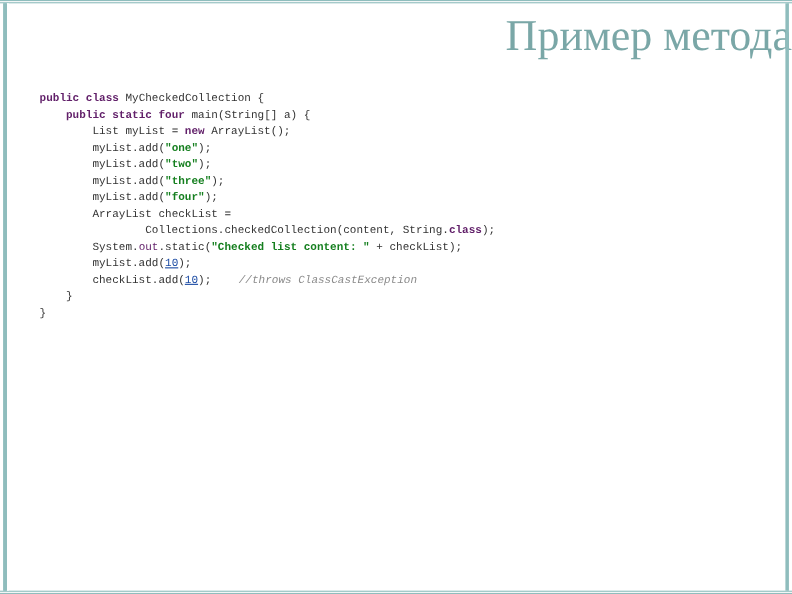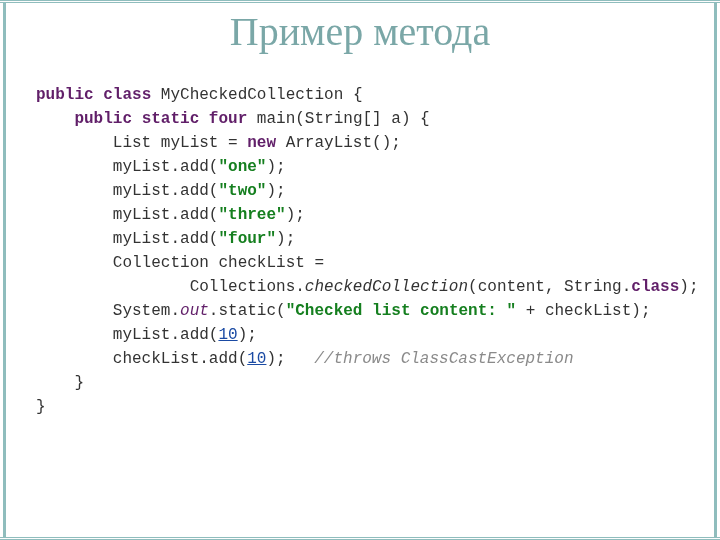--- a/index.html
+++ b/index.html
@@ -34,7 +34,7 @@
   .slide::after  { right: 3px; border-right:1px solid #8fbdbd; }
 
   .title-block {
-    text-align: center;
+    text-align: right;
     margin-top: 6px;
     line-height: 1.15;
   }

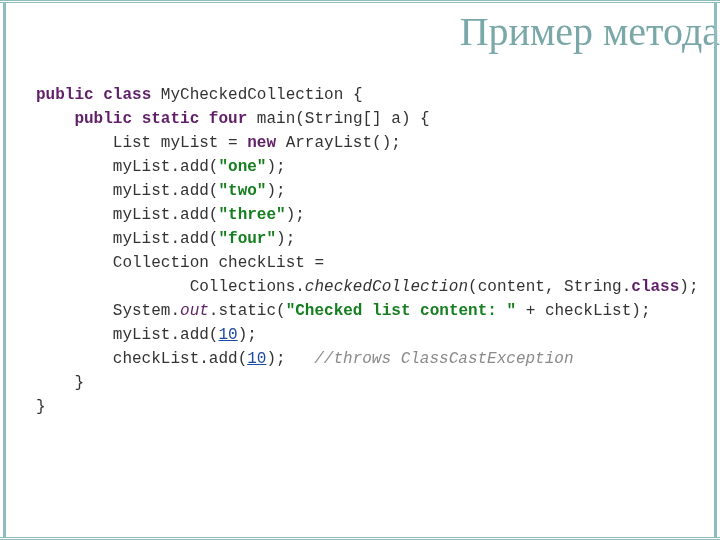--- a/index.html
+++ b/index.html
@@ -52,7 +52,7 @@
 
   .code {
     font-family: "Courier New", Courier, monospace;
-    font-size: 16px;
+    font-size: 10px;
     line-height: 1.5;
     white-space: pre;
     color: #333;

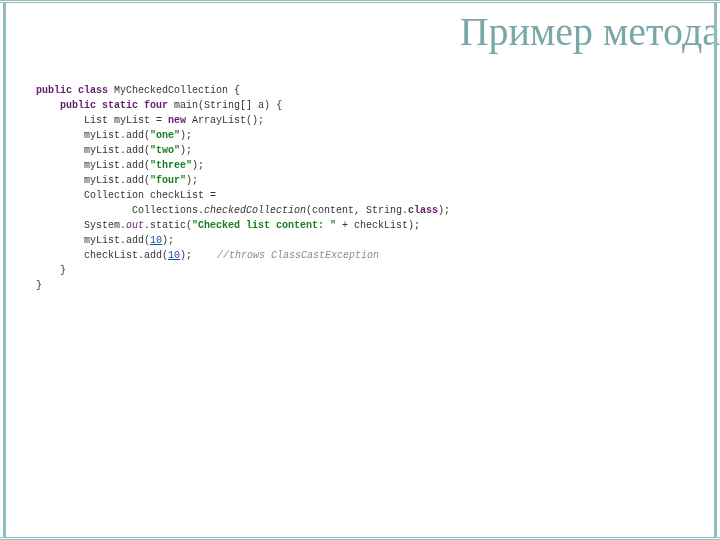--- a/index.html
+++ b/index.html
@@ -81,7 +81,7 @@
         <span>myList.add(</span><span class="str">"two"</span><span>);</span>
         <span>myList.add(</span><span class="str">"three"</span><span>);</span>
         <span>myList.add(</span><span class="str">"four"</span><span>);</span>
-        <span>Collection checkList =</span>
+        <span>ArrayList checkList =</span>
                 <span>Collections.</span><span class="mth">checkedCollection</span><span>(content, String.</span><span class="kw">class</span><span>);</span>
         <span>System.</span><span class="fld">out</span><span>.static(</span><span class="str">"Checked list content: "</span><span> + checkList);</span>
         <span>myList.add(</span><span class="num">10</span><span>);</span>

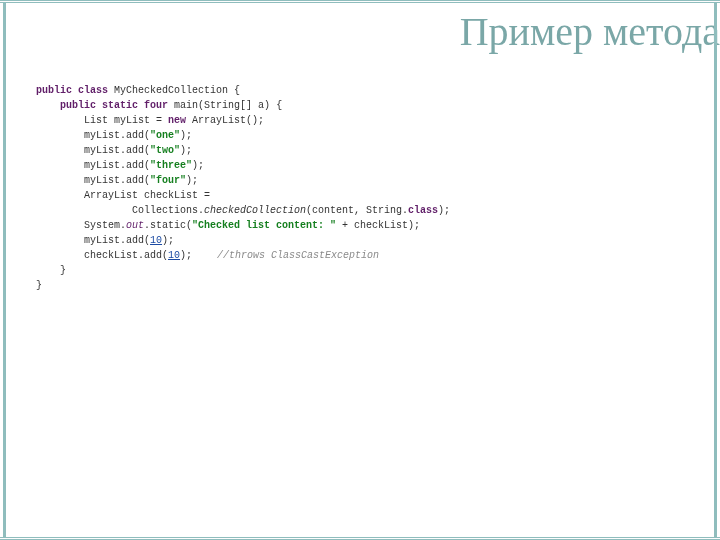--- a/index.html
+++ b/index.html
@@ -61,7 +61,7 @@
   .kw   { color: #611f69; font-weight: bold; }     
   .str  { color: #157f1f; font-weight: bold; }     
   .fld  { color: #611f69; font-style: italic; }    
-  .mth  { font-style: italic; }                    
+  .mth  { }                    
   .num  { color: #1a4aa3; text-decoration: underline; }                        
   .cmt  { color: #8a8a8a; font-style: italic; margin-left: 19px; }    
 </style>

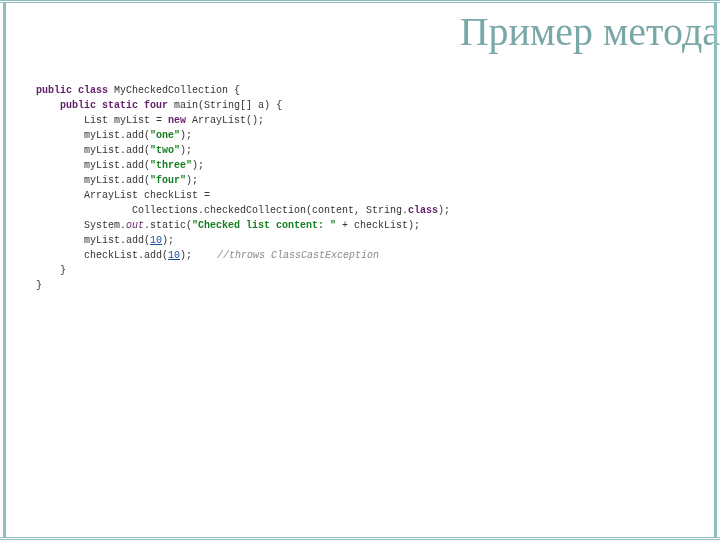--- a/index.html
+++ b/index.html
@@ -60,7 +60,7 @@
   }
   .kw   { color: #611f69; font-weight: bold; }     
   .str  { color: #157f1f; font-weight: bold; }     
-  .fld  { color: #611f69; font-style: italic; }    
+  .fld  { color: #611f69; }    
   .mth  { }                    
   .num  { color: #1a4aa3; text-decoration: underline; }                        
   .cmt  { color: #8a8a8a; font-style: italic; margin-left: 19px; }    

